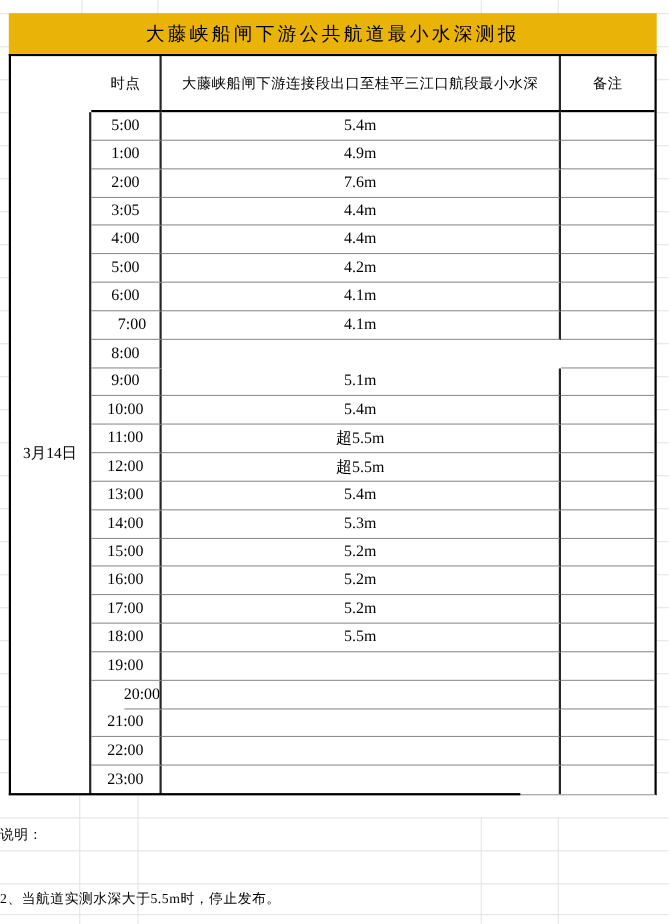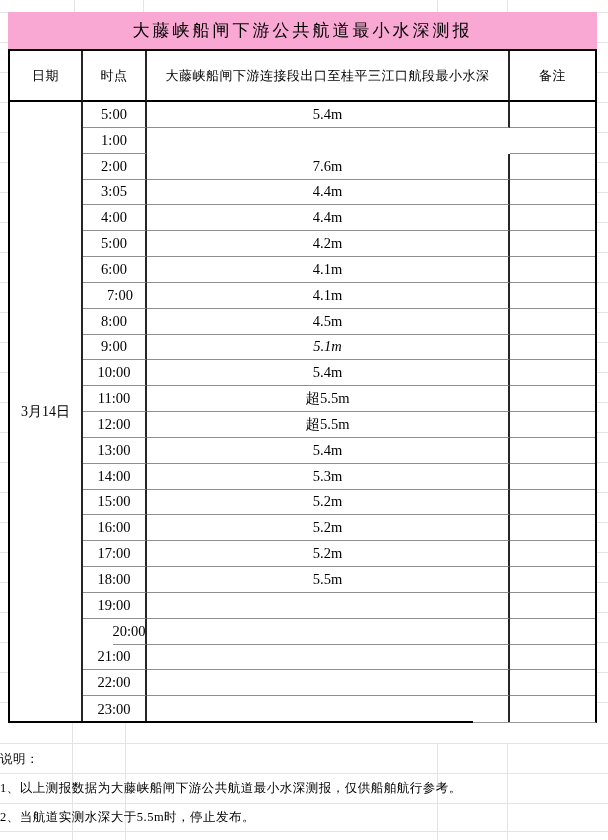--- a/index.html
+++ b/index.html
@@ -11,7 +11,7 @@
   .vline{position:absolute;width:1px;background:#e4e4e4;}
 
   .title-cell{position:absolute;left:8px;top:12px;width:589px;height:37px;z-index:2;
-      background:#f9a8d4;display:flex;align-items:center;justify-content:center;
+      background:#eab308;display:flex;align-items:center;justify-content:center;
       font-family:"Liberation Sans","DejaVu Sans",sans-serif;
       font-size:17px;font-weight:500;letter-spacing:3px;white-space:nowrap;}
 

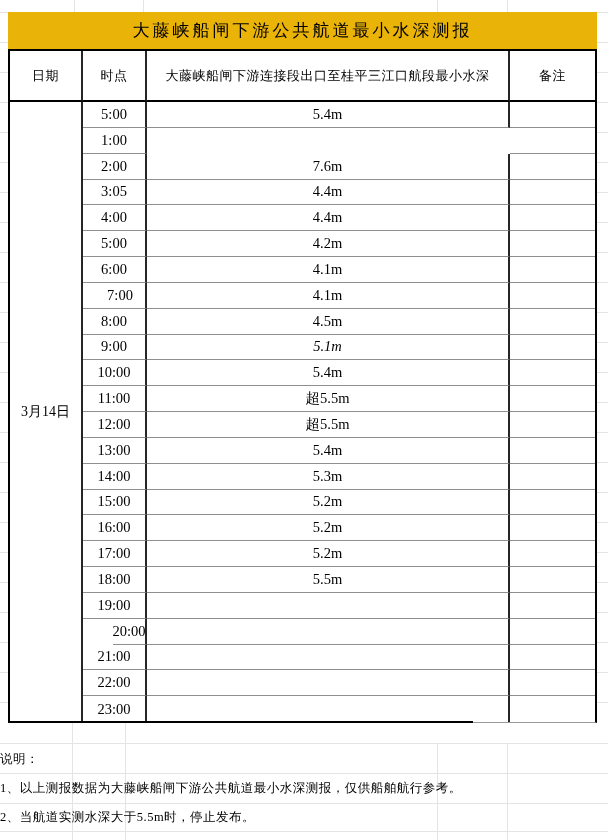--- a/index.html
+++ b/index.html
@@ -86,7 +86,6 @@
   <div class="title-cell">大藤峡船闸下游公共航道最小水深测报</div>
 
   <div class="report-table">
-    <div class="cell h-cell vdiv" style="grid-column:1;grid-row:1;">日期</div>
     <div class="cell h-cell vdiv" style="grid-column:3;grid-row:1;">大藤峡船闸下游连接段出口至桂平三江口航段最小水深</div>
     <div class="cell h-cell vdiv" style="grid-column:2;grid-row:1;">时点</div>
     <div class="cell h-cell" style="grid-column:4;grid-row:1;">备注</div>

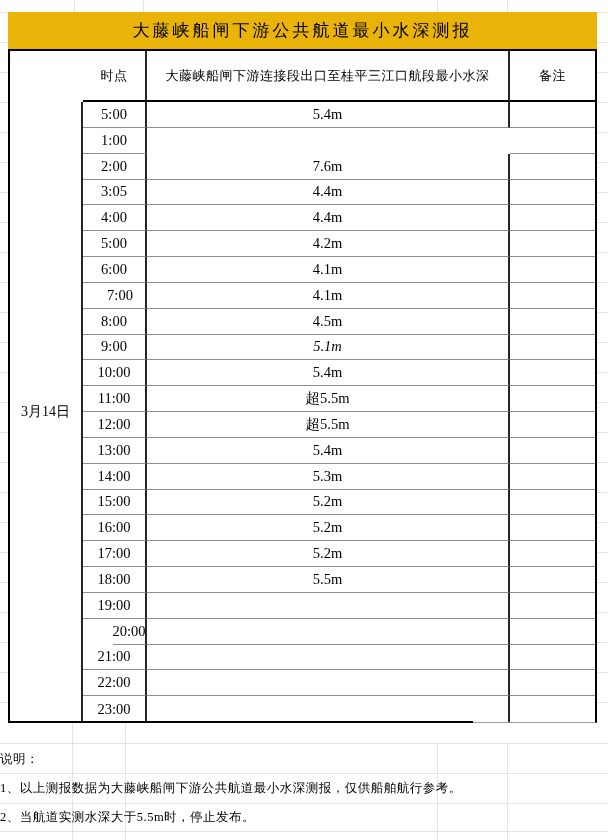--- a/index.html
+++ b/index.html
@@ -95,6 +95,7 @@
       <div class="cell value-cell vdiv" style="grid-area: 2 / 3;">5.4m</div>
       <div class="cell remark-cell" style="grid-area: 2 / 4;"></div>
       <div class="cell time-cell vdiv" style="grid-area: 3 / 2;">1:00</div>
+      <div class="cell value-cell vdiv" style="grid-area: 3 / 3;">4.9m</div>
       <div class="cell remark-cell" style="grid-area: 3 / 4;"></div>
       <div class="cell time-cell vdiv" style="grid-area: 4 / 2;">2:00</div>
       <div class="cell value-cell vdiv" style="grid-area: 4 / 3;">7.6m</div>

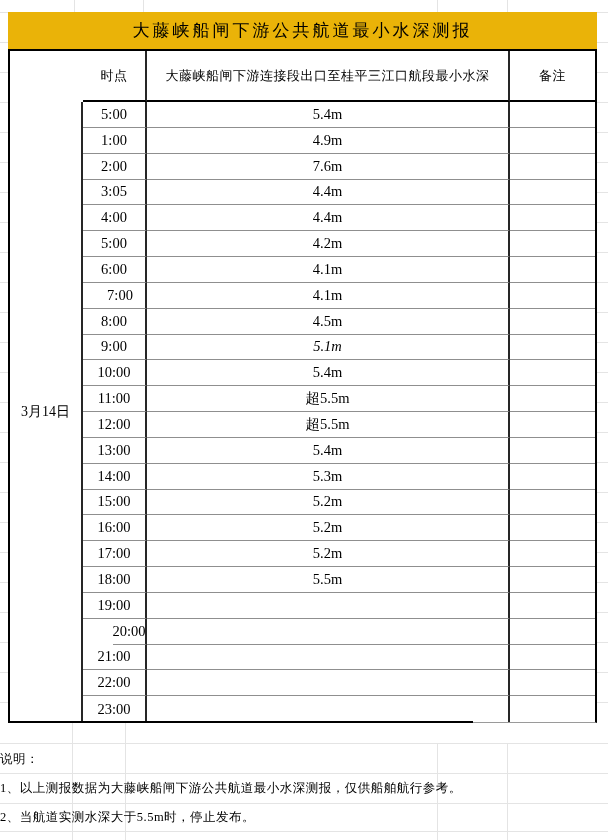--- a/index.html
+++ b/index.html
@@ -116,7 +116,6 @@
       <div class="cell value-cell vdiv" style="grid-area: 9 / 3;">4.1m</div>
       <div class="cell remark-cell" style="grid-area: 9 / 4;"></div>
       <div class="cell time-cell vdiv" style="grid-area: 10 / 2;">8:00</div>
-      <div class="cell value-cell vdiv" style="grid-area: 10 / 3;">4.5m</div>
       <div class="cell remark-cell" style="grid-area: 10 / 4;"></div>
       <div class="cell time-cell vdiv" style="grid-area: 11 / 2;">9:00</div>
       <div class="cell value-cell vdiv" style="grid-area: 11 / 3; font-style: italic;">5.1m</div>

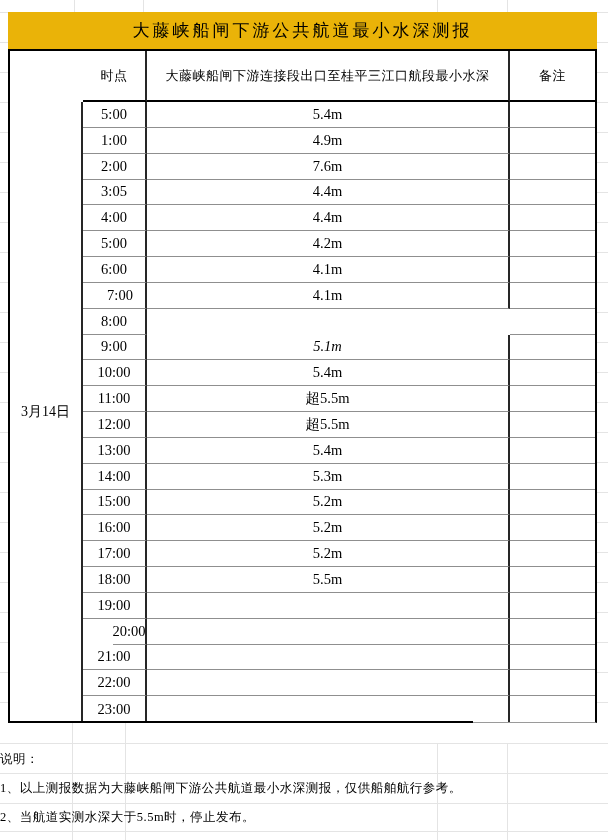--- a/index.html
+++ b/index.html
@@ -118,7 +118,7 @@
       <div class="cell time-cell vdiv" style="grid-area: 10 / 2;">8:00</div>
       <div class="cell remark-cell" style="grid-area: 10 / 4;"></div>
       <div class="cell time-cell vdiv" style="grid-area: 11 / 2;">9:00</div>
-      <div class="cell value-cell vdiv" style="grid-area: 11 / 3; font-style: italic;">5.1m</div>
+      <div class="cell value-cell vdiv" style="grid-area: 11 / 3;">5.1m</div>
       <div class="cell remark-cell" style="grid-area: 11 / 4;"></div>
       <div class="cell time-cell vdiv" style="grid-area: 12 / 2;">10:00</div>
       <div class="cell value-cell vdiv" style="grid-area: 12 / 3;">5.4m</div>

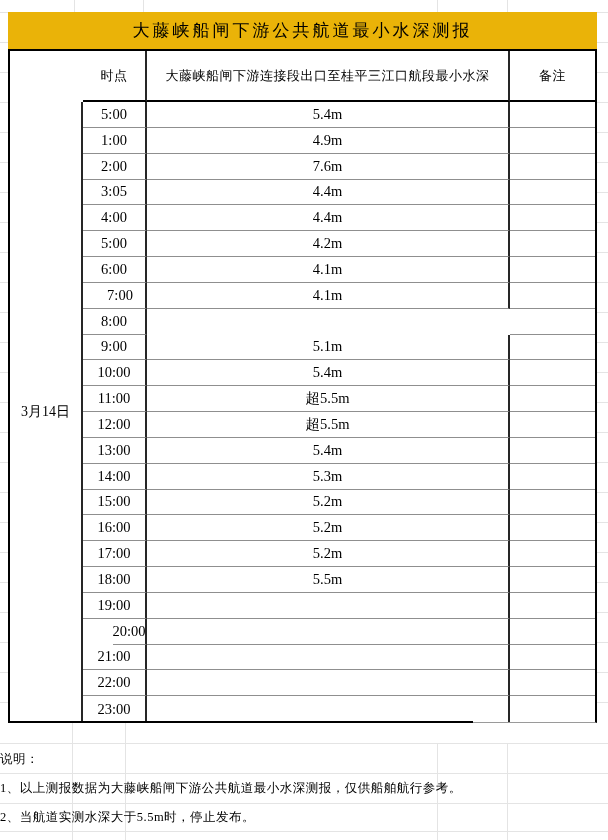--- a/index.html
+++ b/index.html
@@ -167,7 +167,6 @@
   <div class="bottom-black"></div>
 
   <div class="note note-heading">说明：</div>
-  <div class="note note-1">1、以上测报数据为大藤峡船闸下游公共航道最小水深测报，仅供船舶航行参考。</div>
   <div class="note note-2">2、当航道实测水深大于5.5m时，停止发布。</div>
 
 </div>

